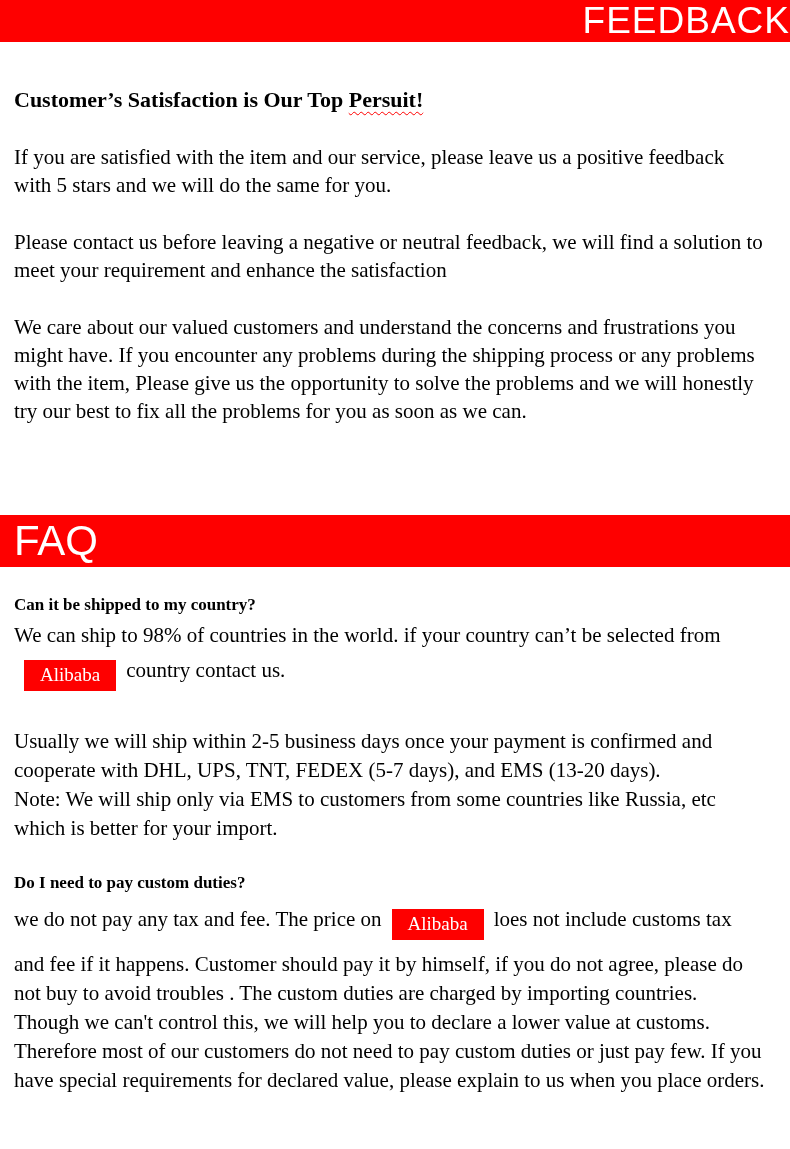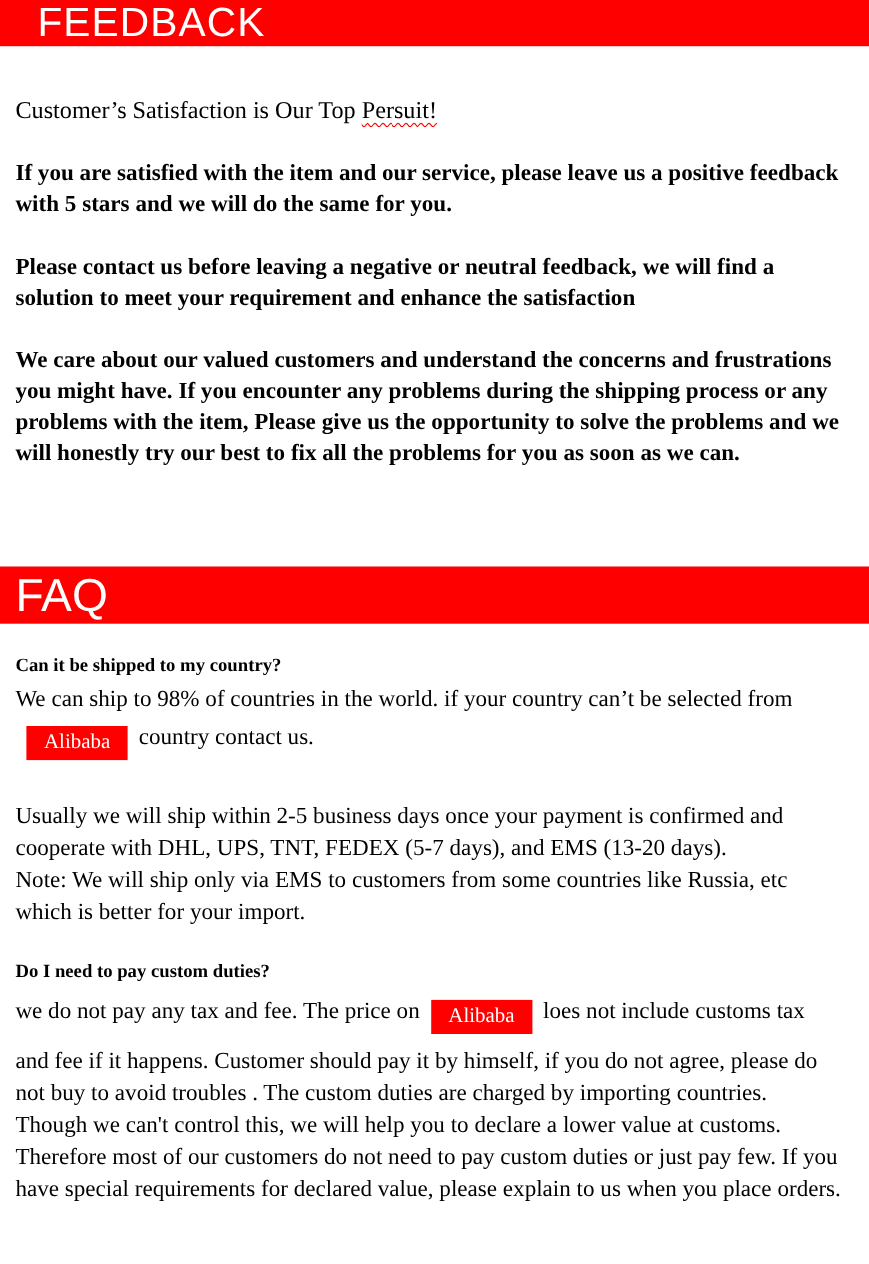--- a/index.html
+++ b/index.html
@@ -23,8 +23,9 @@
   .banner-feedback {
     height: 42px;
     font-size: 37px;
-    padding-left: 34px;
+    padding-left: 18px;
     letter-spacing: 1px;
+    justify-content: flex-end;
   }
   .banner-faq {
     height: 52px;

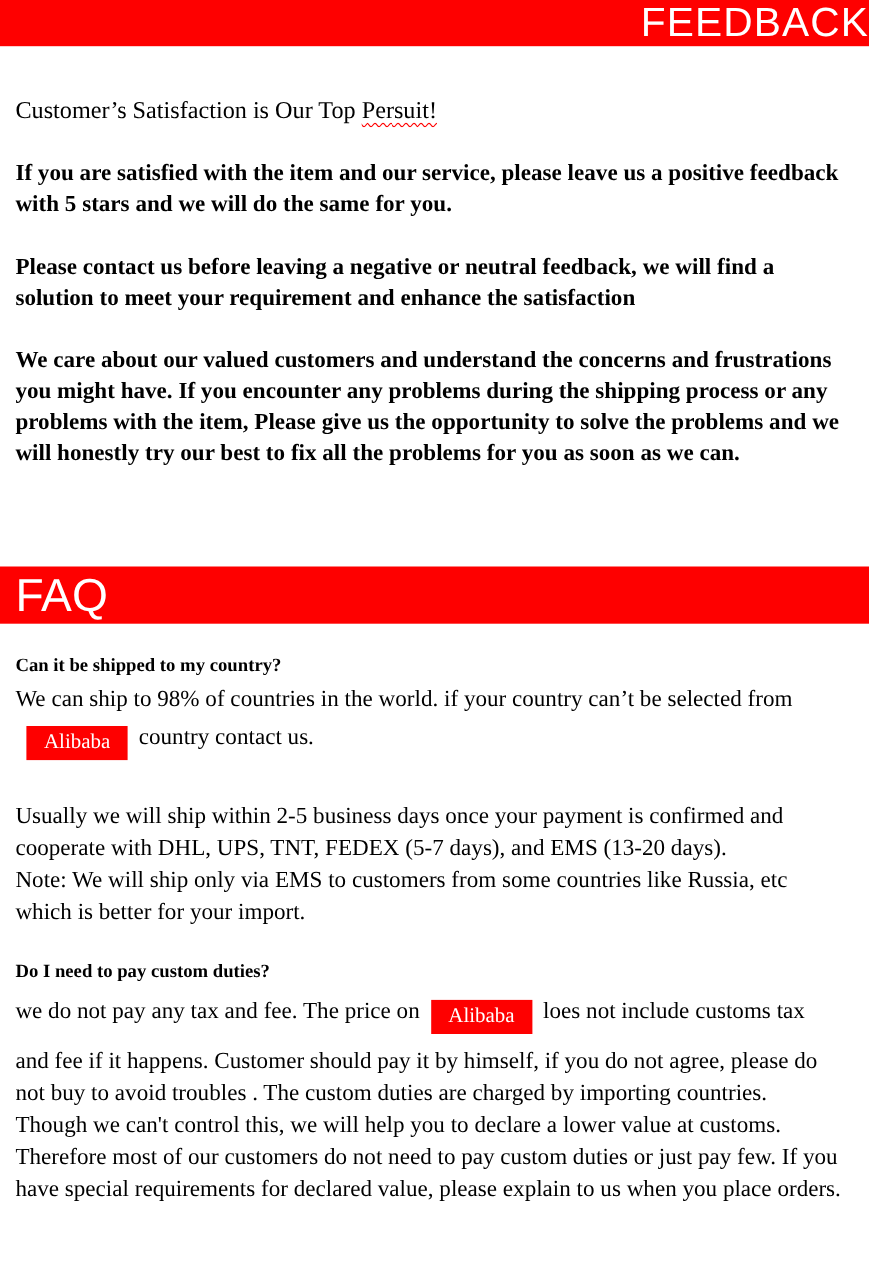--- a/index.html
+++ b/index.html
@@ -41,7 +41,7 @@
   .fb-heading {
     margin-top: 44px;
     font-size: 22px;
-    font-weight: normal;
+    font-weight: bold;
     line-height: 28px;
   }
   .squiggle {

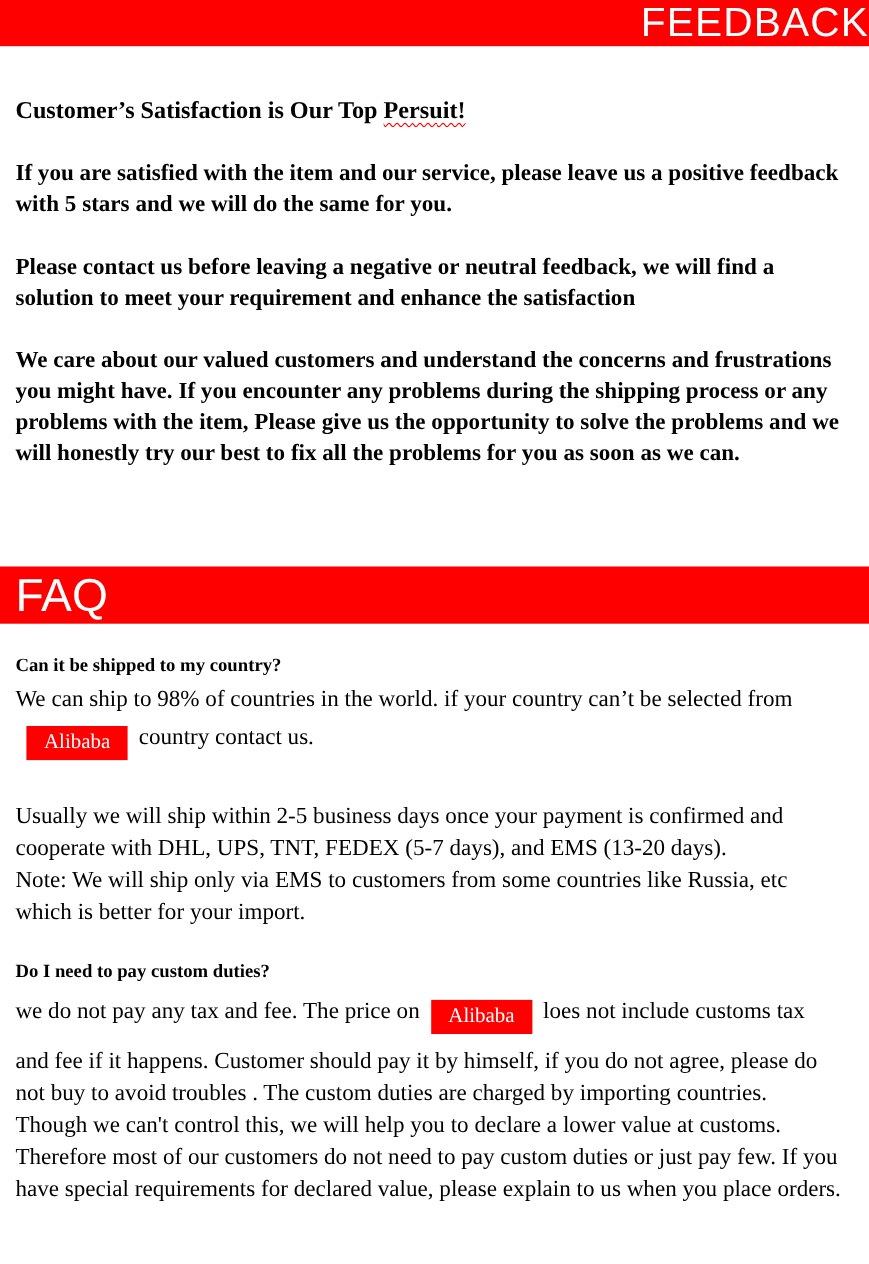--- a/index.html
+++ b/index.html
@@ -49,7 +49,7 @@
     text-decoration-thickness: 1px;
     text-underline-offset: 4px;
   }
-  p.para { margin-top: 29px; font-weight: bold; }
+  p.para { margin-top: 29px; }
   .faq-item { margin-top: 24px; }
   .faq-item + .faq-item { margin-top: 26px; }
   .faq-question {

